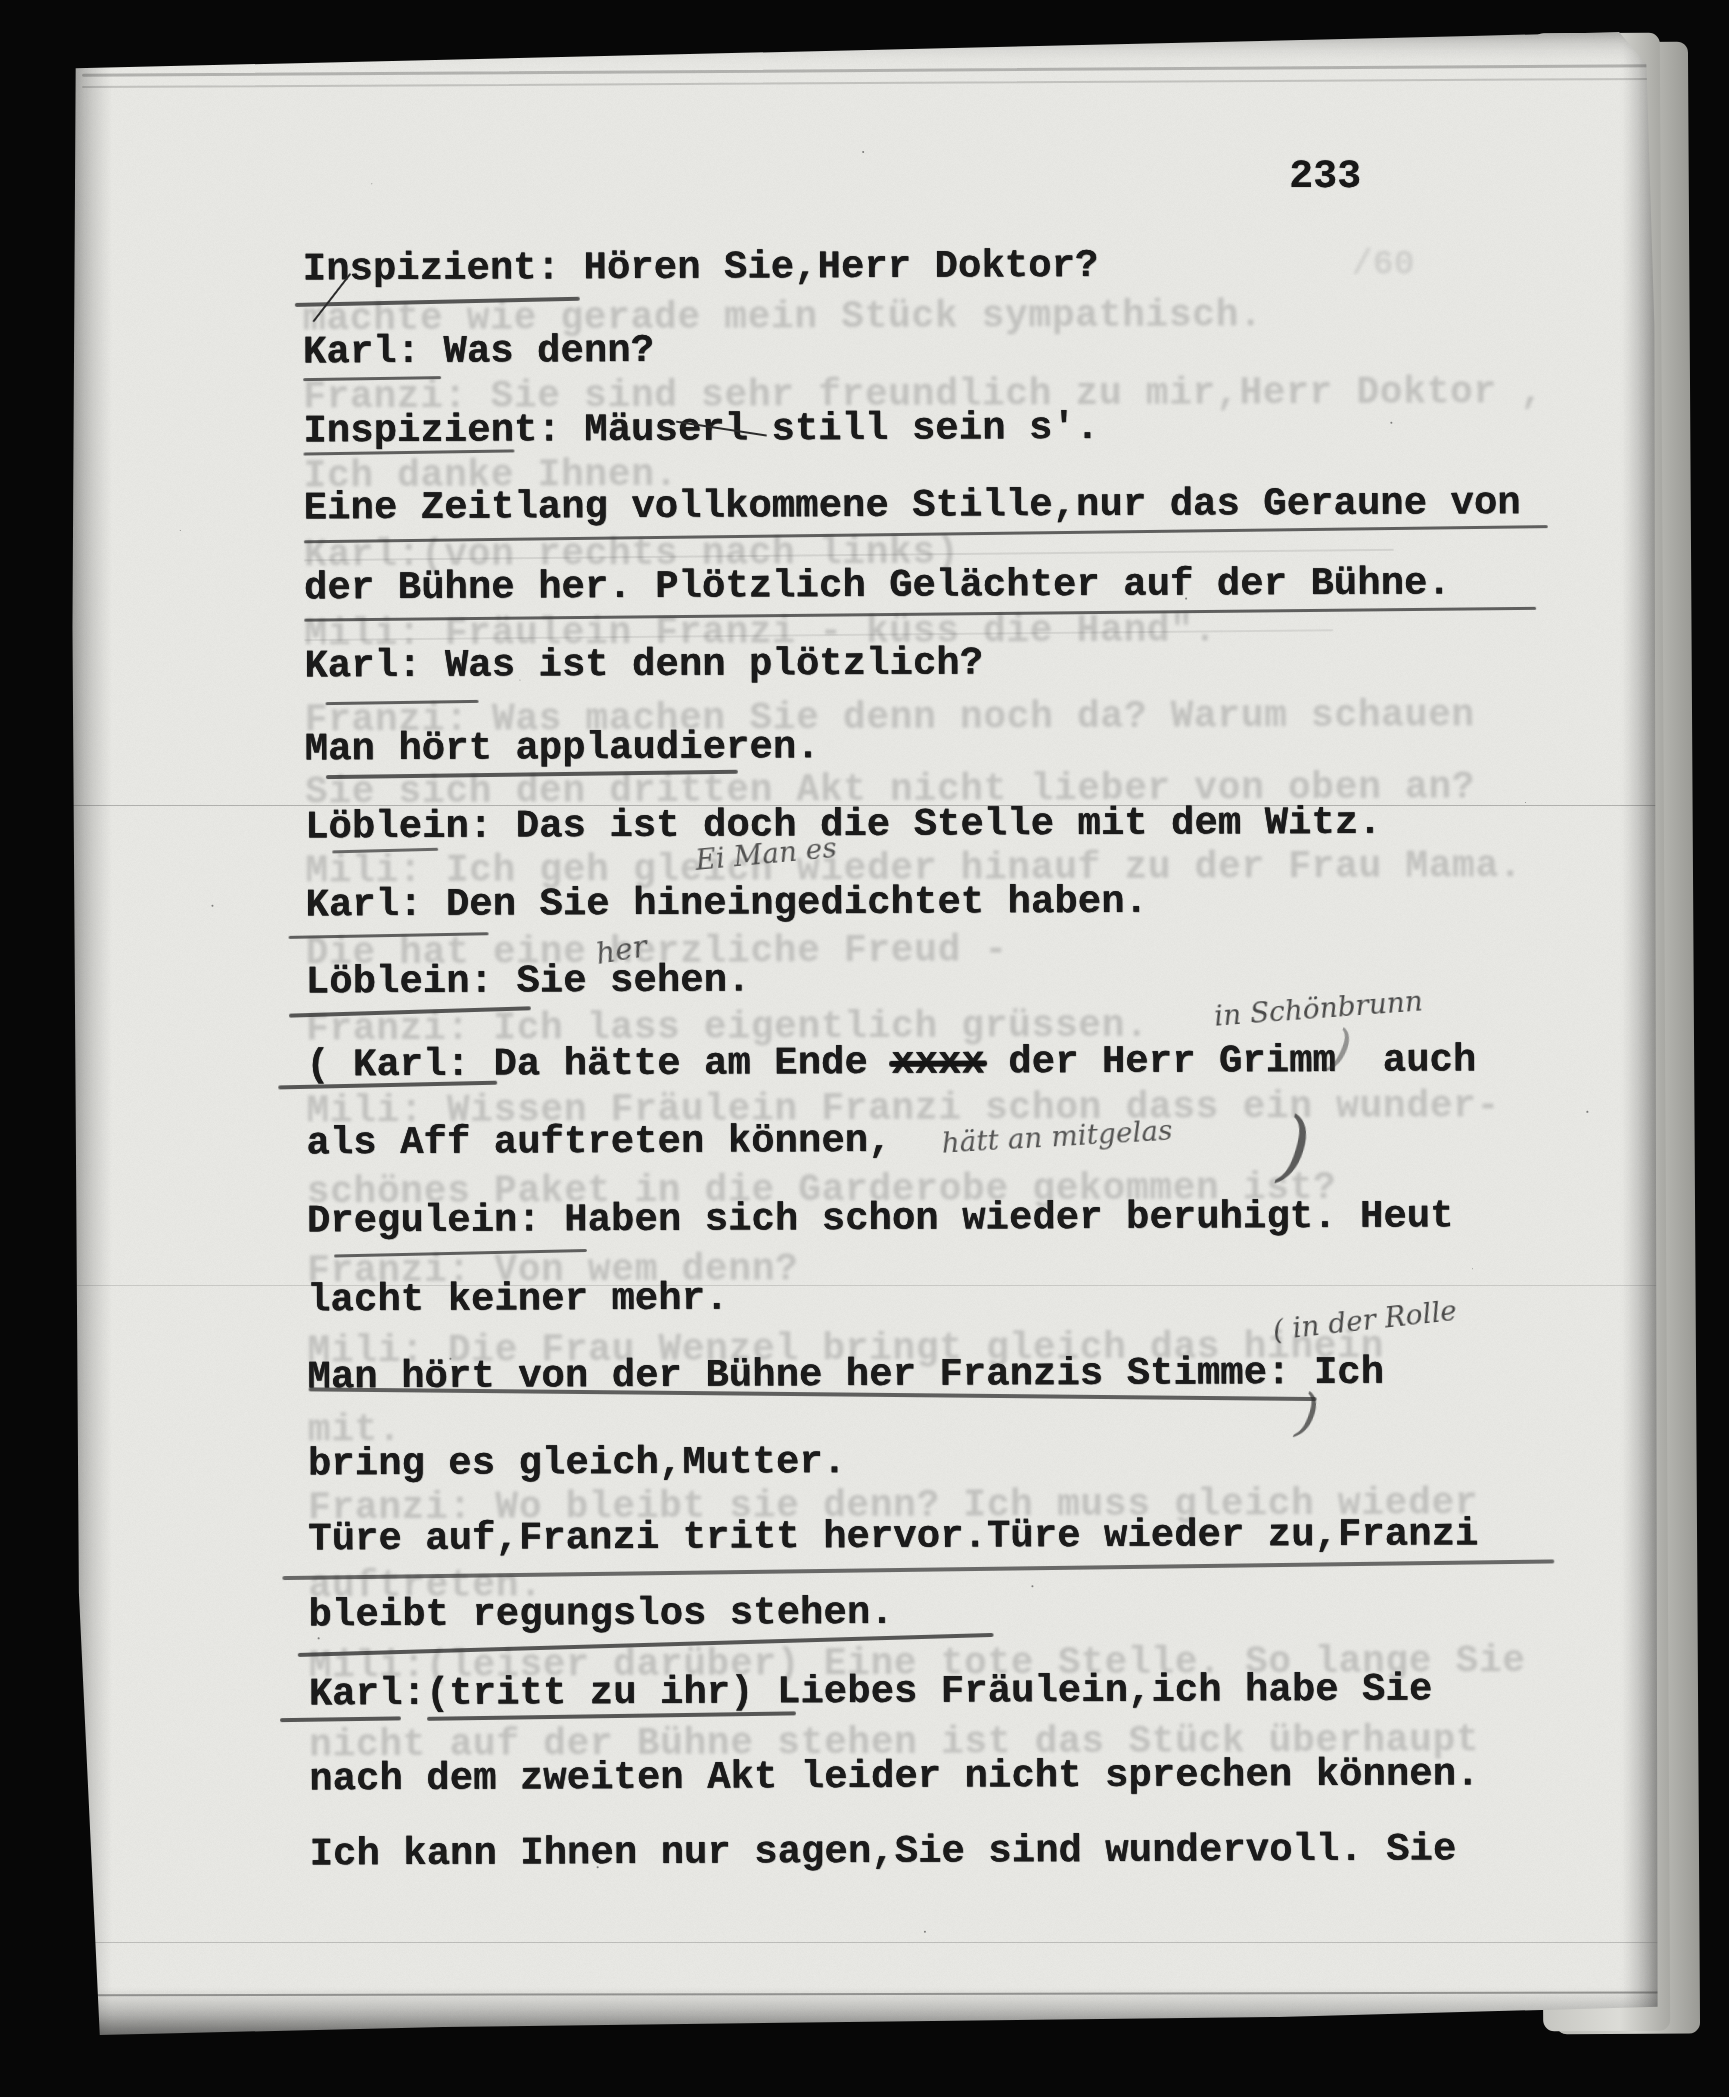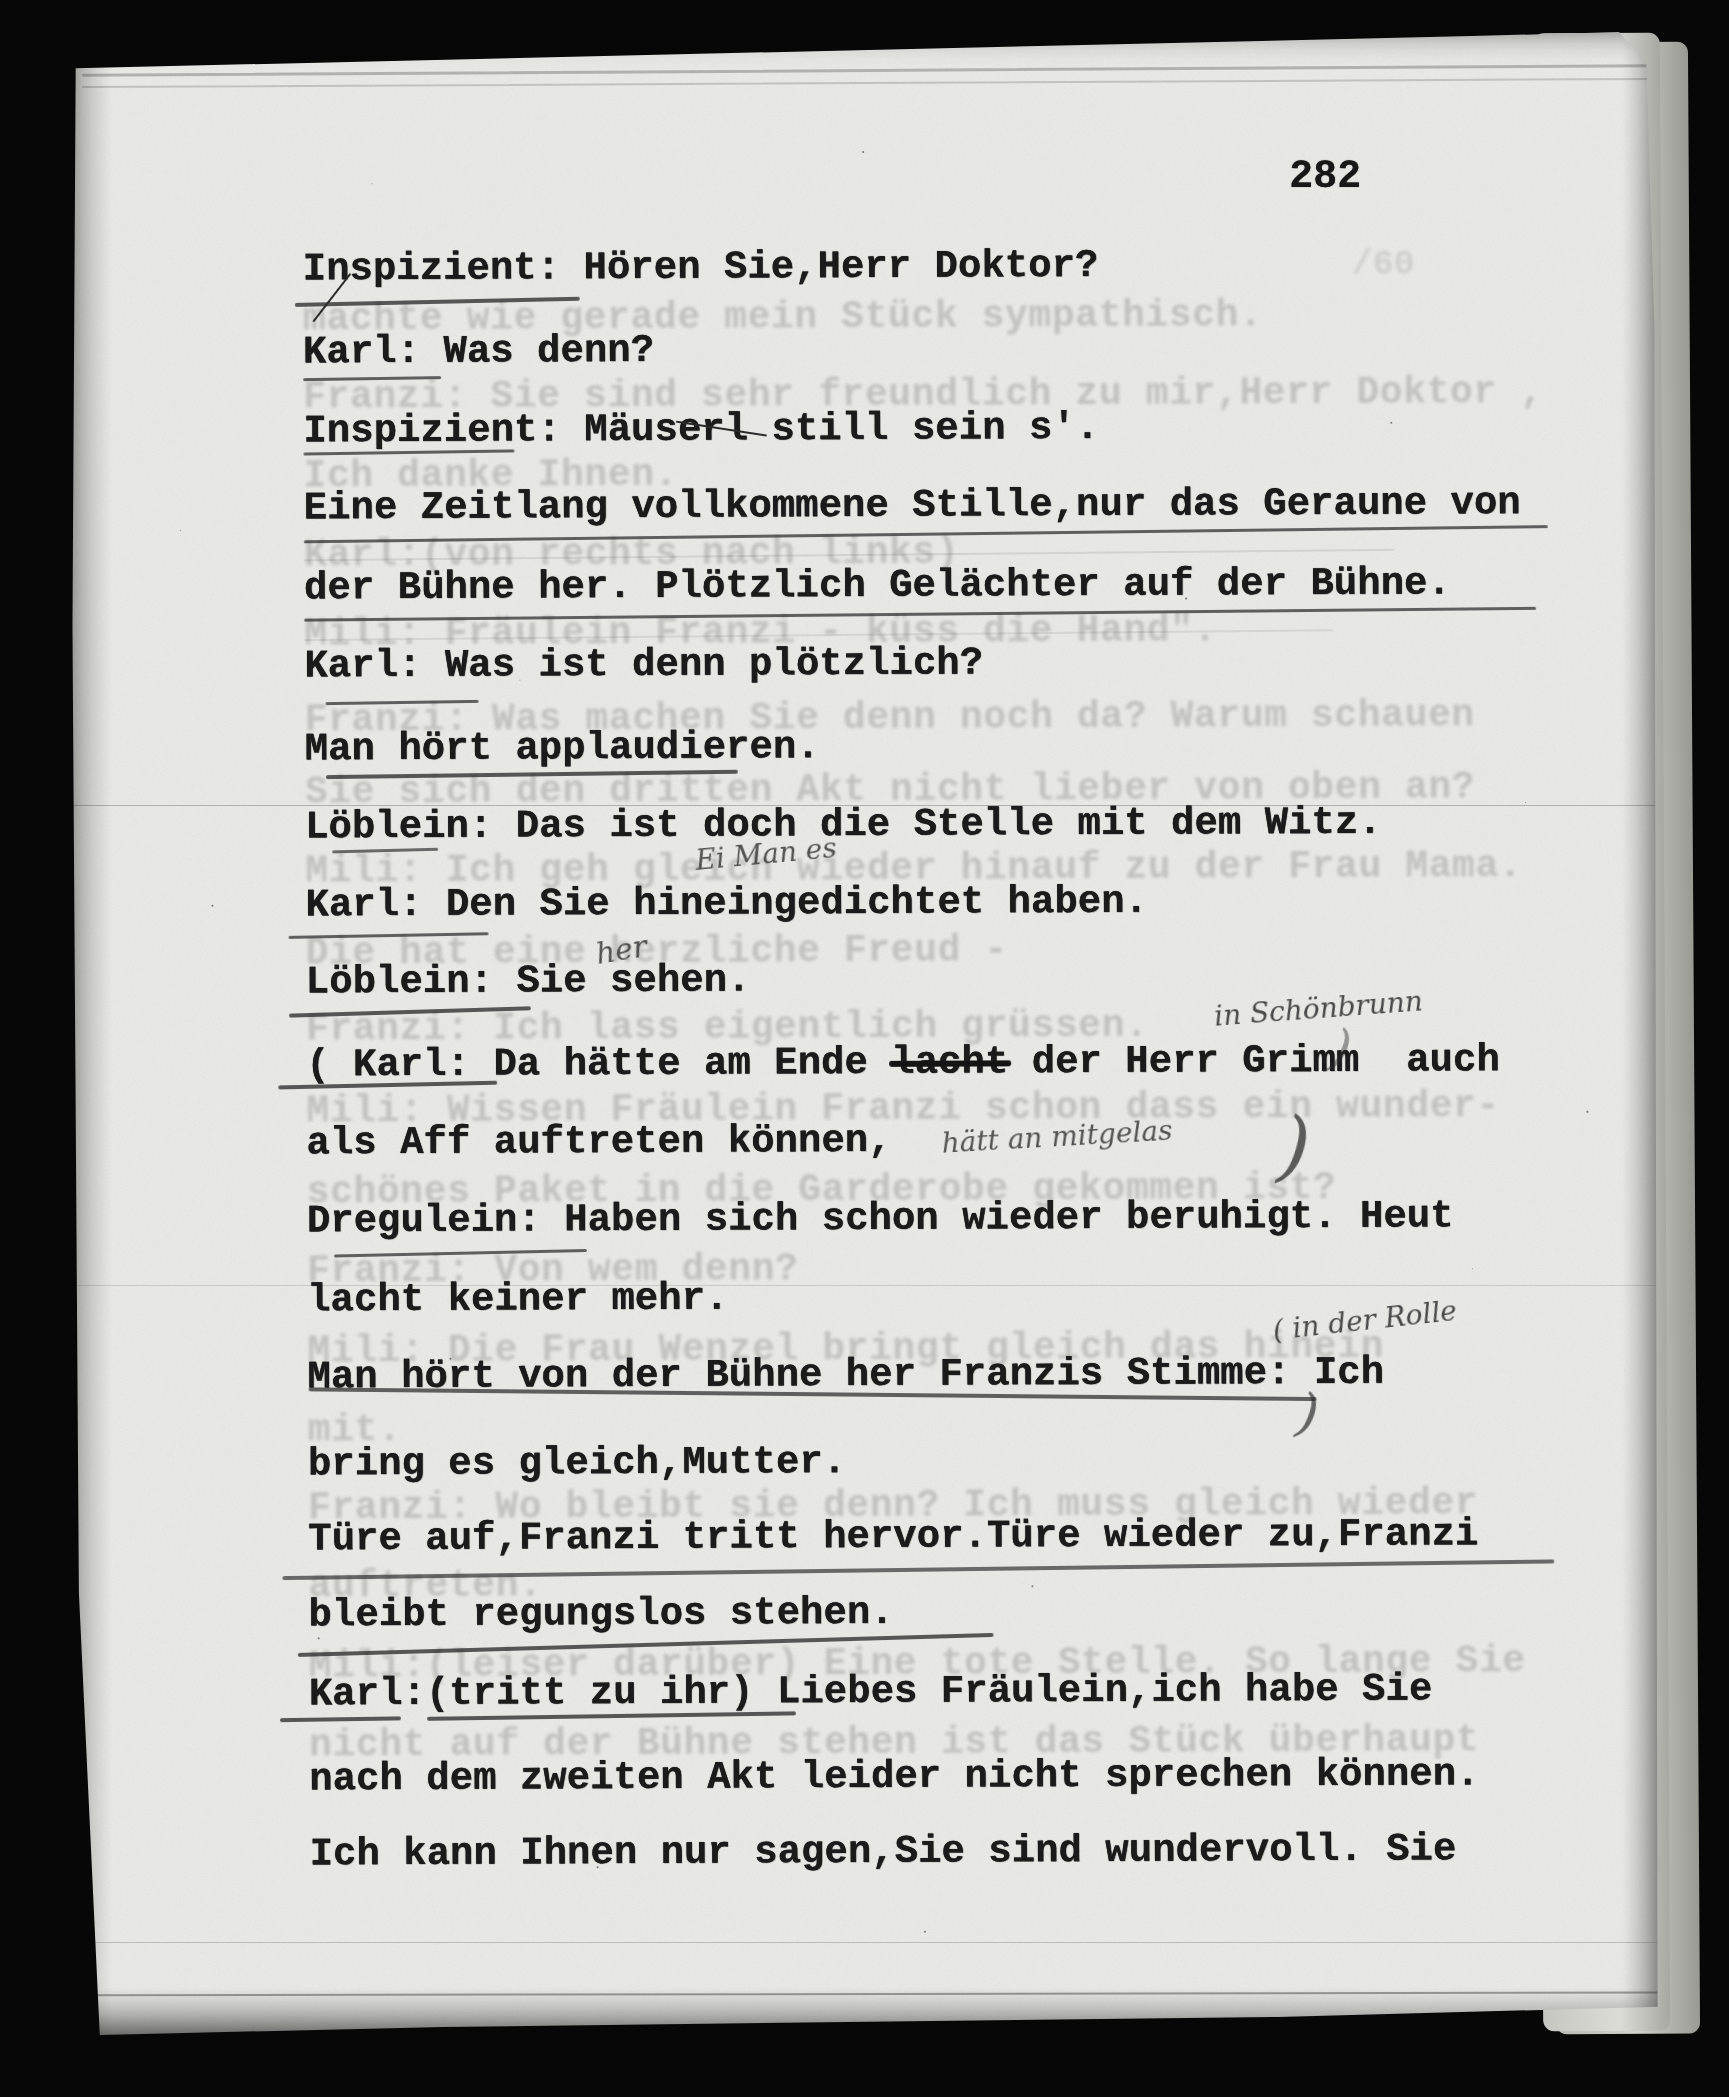--- a/index.html
+++ b/index.html
@@ -66,7 +66,7 @@
     <div class="crease" style="top:1969px;height:2.4px;background:rgba(55,55,55,.45);transform:rotate(-0.1deg);"></div>
 
     <div class="content">
-      <span class="pagenum" style="left:1235px;top:132px;">282</span>
+      <span class="pagenum" style="left:1235px;top:132px;">233</span>
       <span class="ghostref" style="left:1297px;top:223px;">/60</span>
       <div id="ghost-lines">
           <div class="gline" style="left: 248px; top: 271px;">machte wie gerade mein Stück sympathisch.</div>

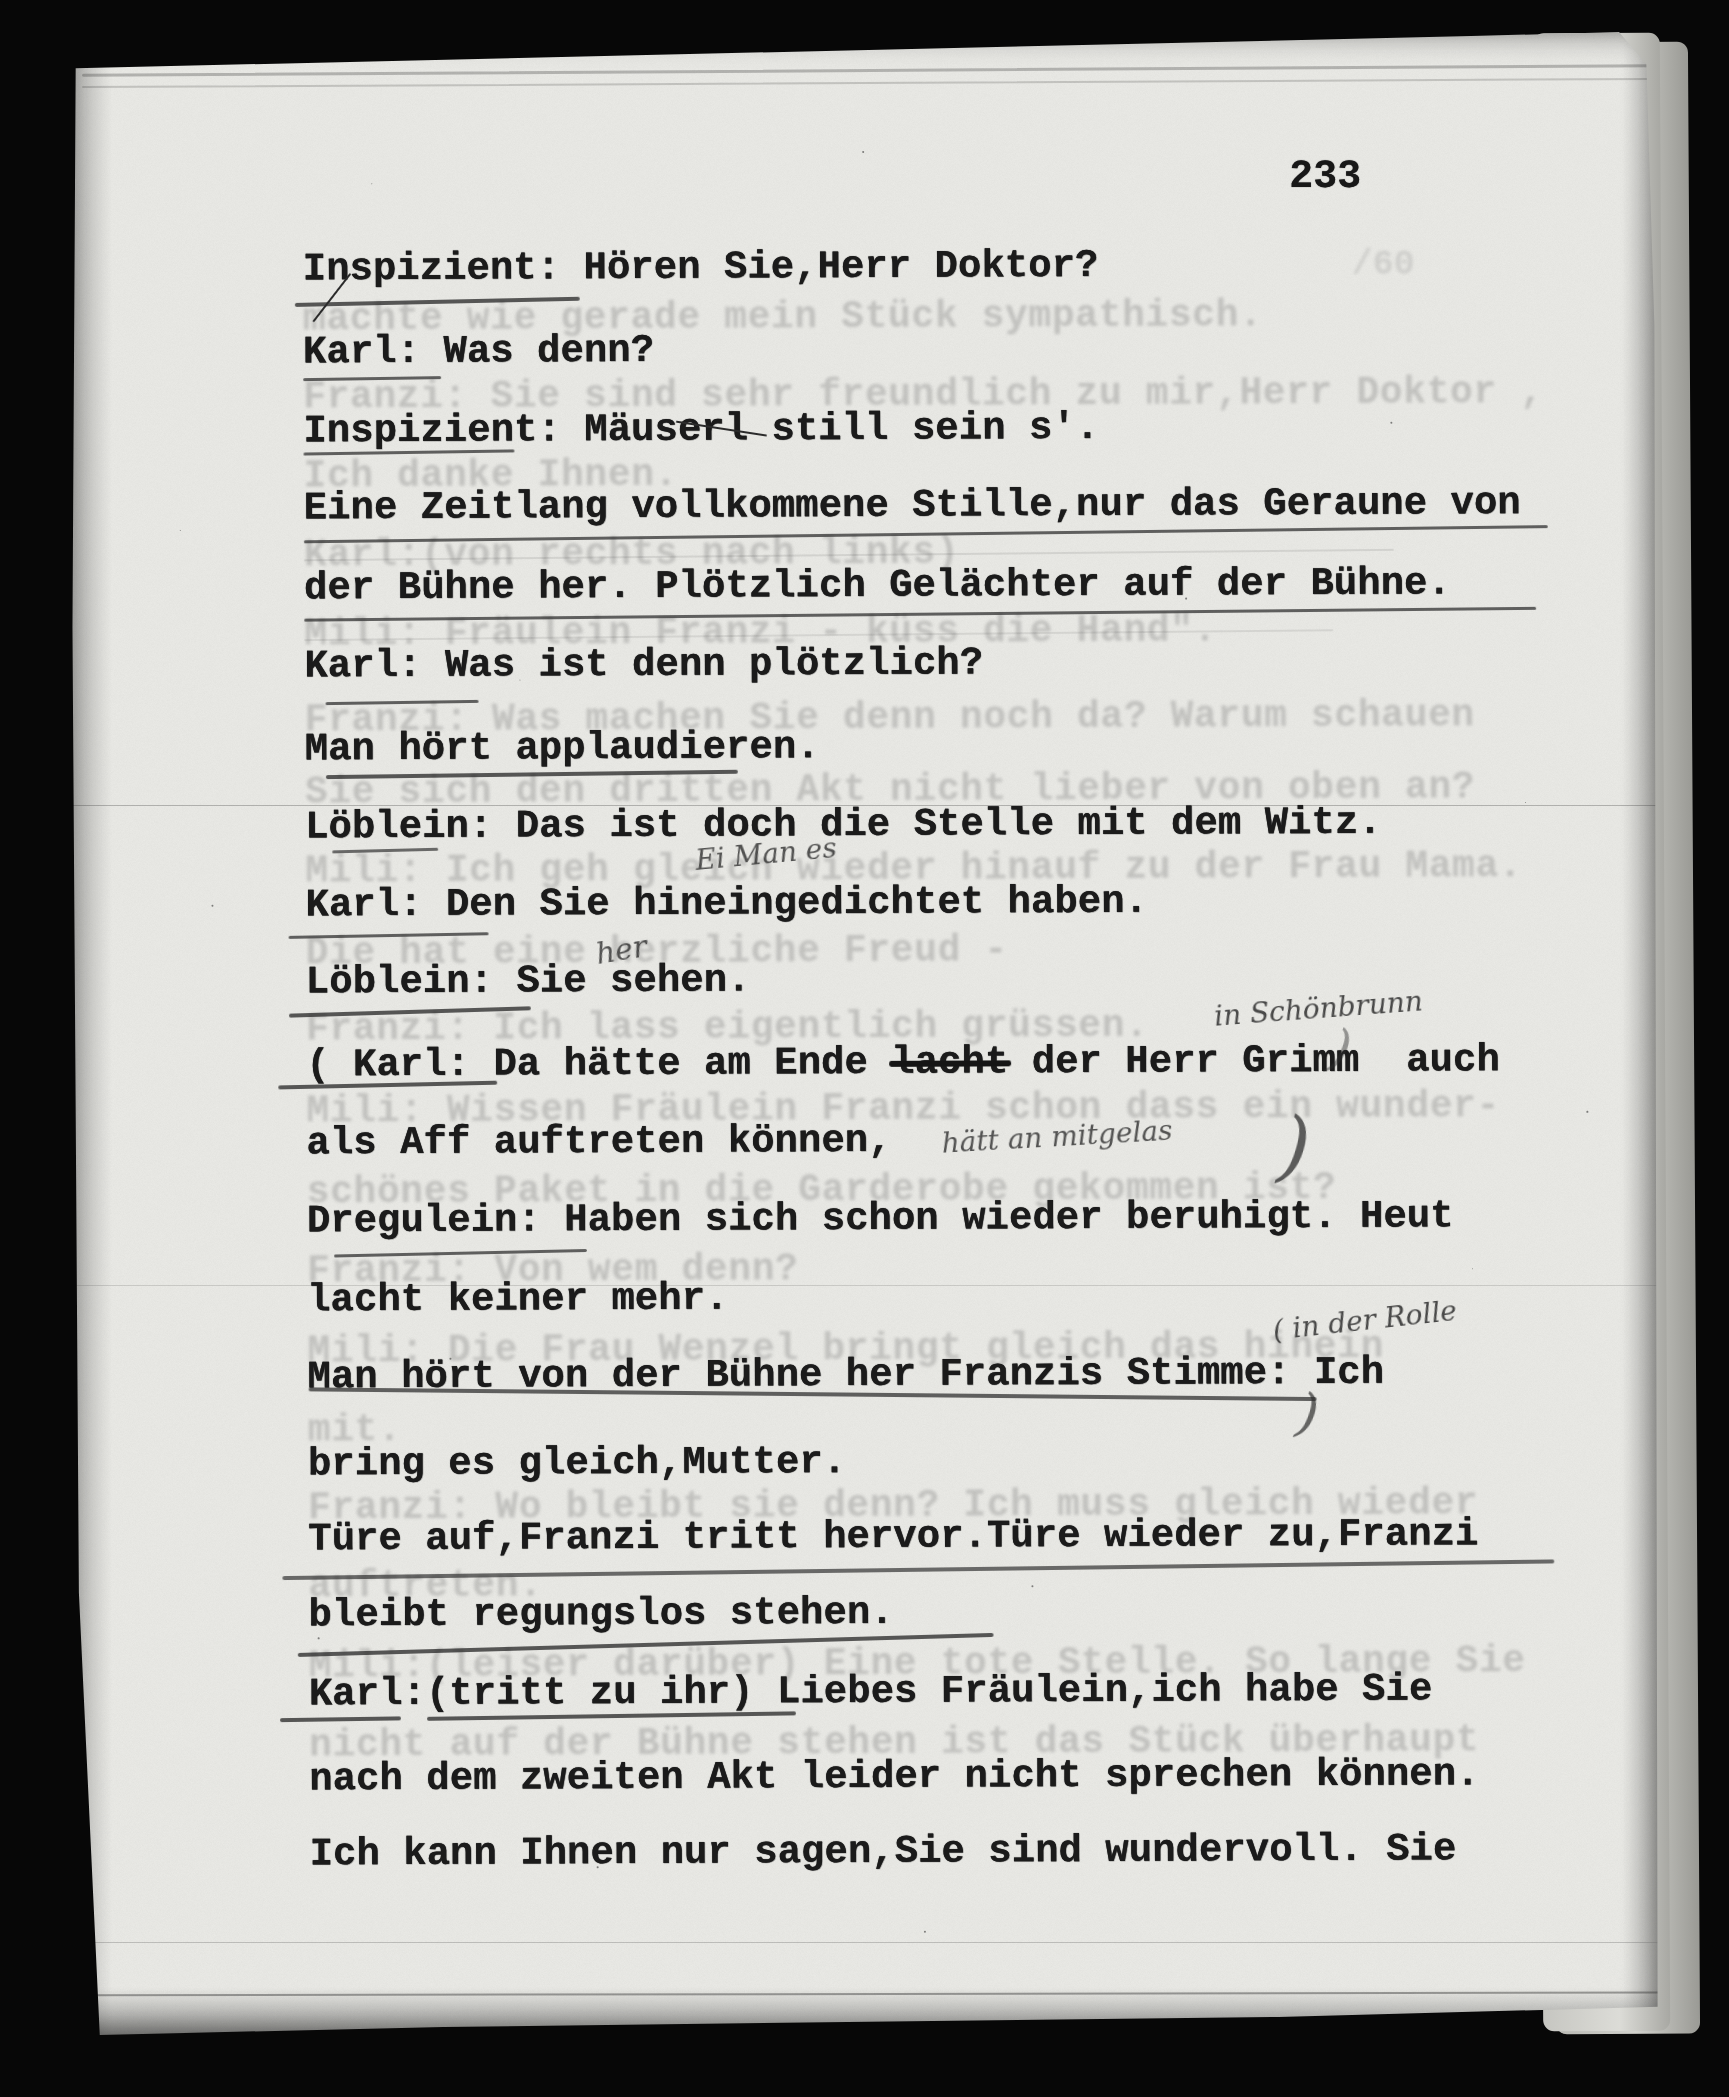--- a/index.html
+++ b/index.html
@@ -121,7 +121,7 @@
           <div class="tline" style="left: 248px; top: 782px;">Löblein: Das ist doch die Stelle mit dem Witz.</div>
           <div class="tline" style="left: 248px; top: 860px;">Karl: Den Sie hineingedichtet haben.</div>
           <div class="tline" style="left: 248px; top: 937px;">Löblein: Sie sehen.</div>
-          <div class="tline" style="left: 248px; top: 1020px;"><span>( Karl: Da hätte am Ende </span><span class="strike">lacht</span><span> der Herr Grimm  auch</span></div>
+          <div class="tline" style="left: 248px; top: 1020px;"><span>( Karl: Da hätte am Ende </span><span class="strike">xxxx</span><span> der Herr Grimm  auch</span></div>
           <div class="tline" style="left: 248px; top: 1098px;">als Aff auftreten können,</div>
           <div class="tline" style="left: 248px; top: 1176px;">Dregulein: Haben sich schon wieder beruhigt. Heut</div>
           <div class="tline" style="left: 248px; top: 1255px;">lacht keiner mehr.</div>

